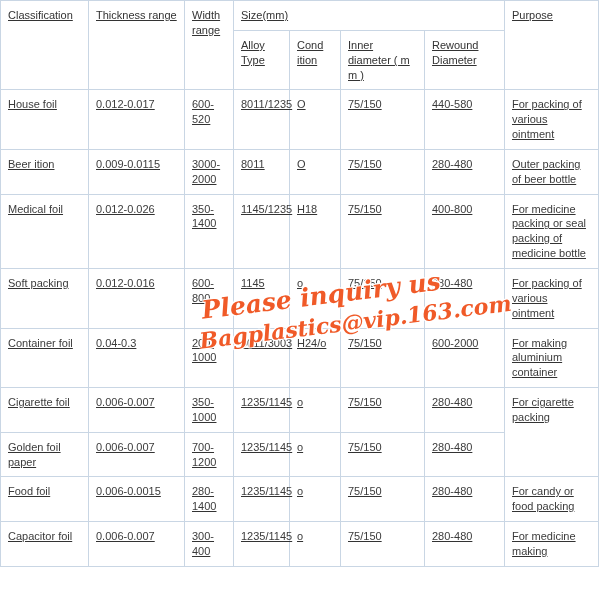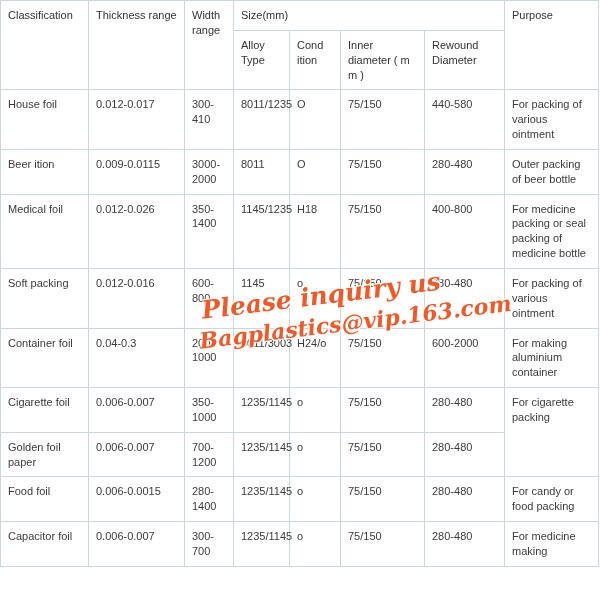--- a/index.html
+++ b/index.html
@@ -20,6 +20,7 @@
     width: 500px;
     border-collapse: collapse;
     table-layout: fixed;
+    text-decoration: underline;
   }
   .spec-table th, .spec-table td {
     border: 1px solid #c9d6e4;

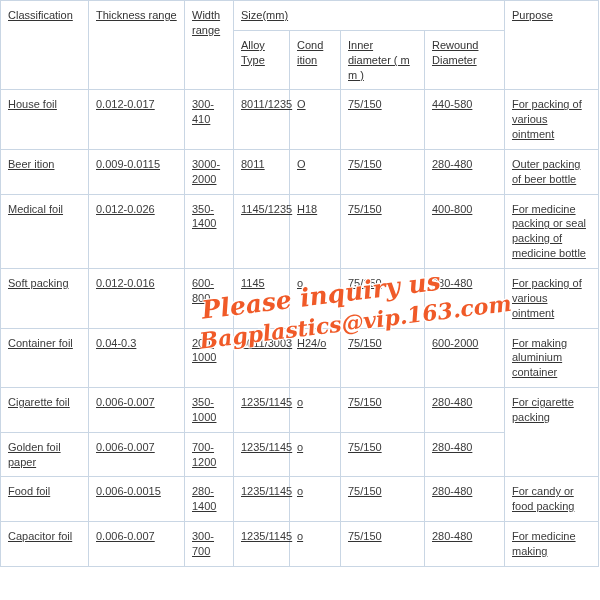--- a/index.html
+++ b/index.html
@@ -122,7 +122,7 @@
     <tr>
       <td>House foil</td>
       <td>0.012-0.017</td>
-      <td>300-410</td>
+      <td>600-520</td>
       <td>8011/1235</td>
       <td>O</td>
       <td>75/150</td>

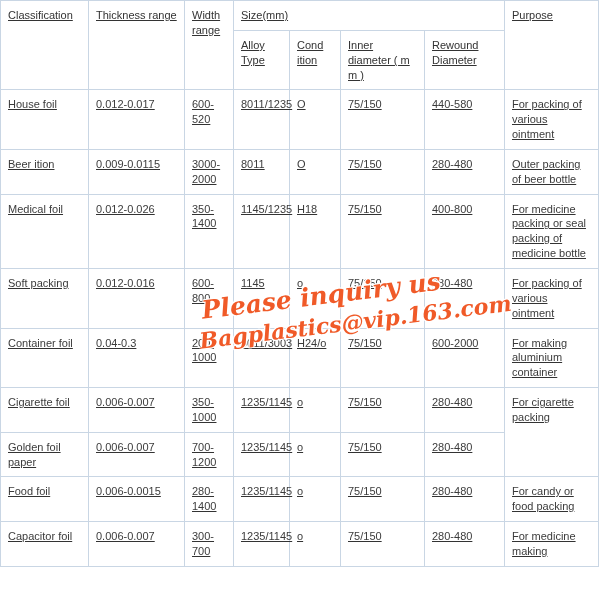--- a/index.html
+++ b/index.html
@@ -201,7 +201,7 @@
     <tr>
       <td>Capacitor foil</td>
       <td>0.006-0.007</td>
-      <td>300-700</td>
+      <td>300-400</td>
       <td>1235/1145</td>
       <td>o</td>
       <td>75/150</td>

